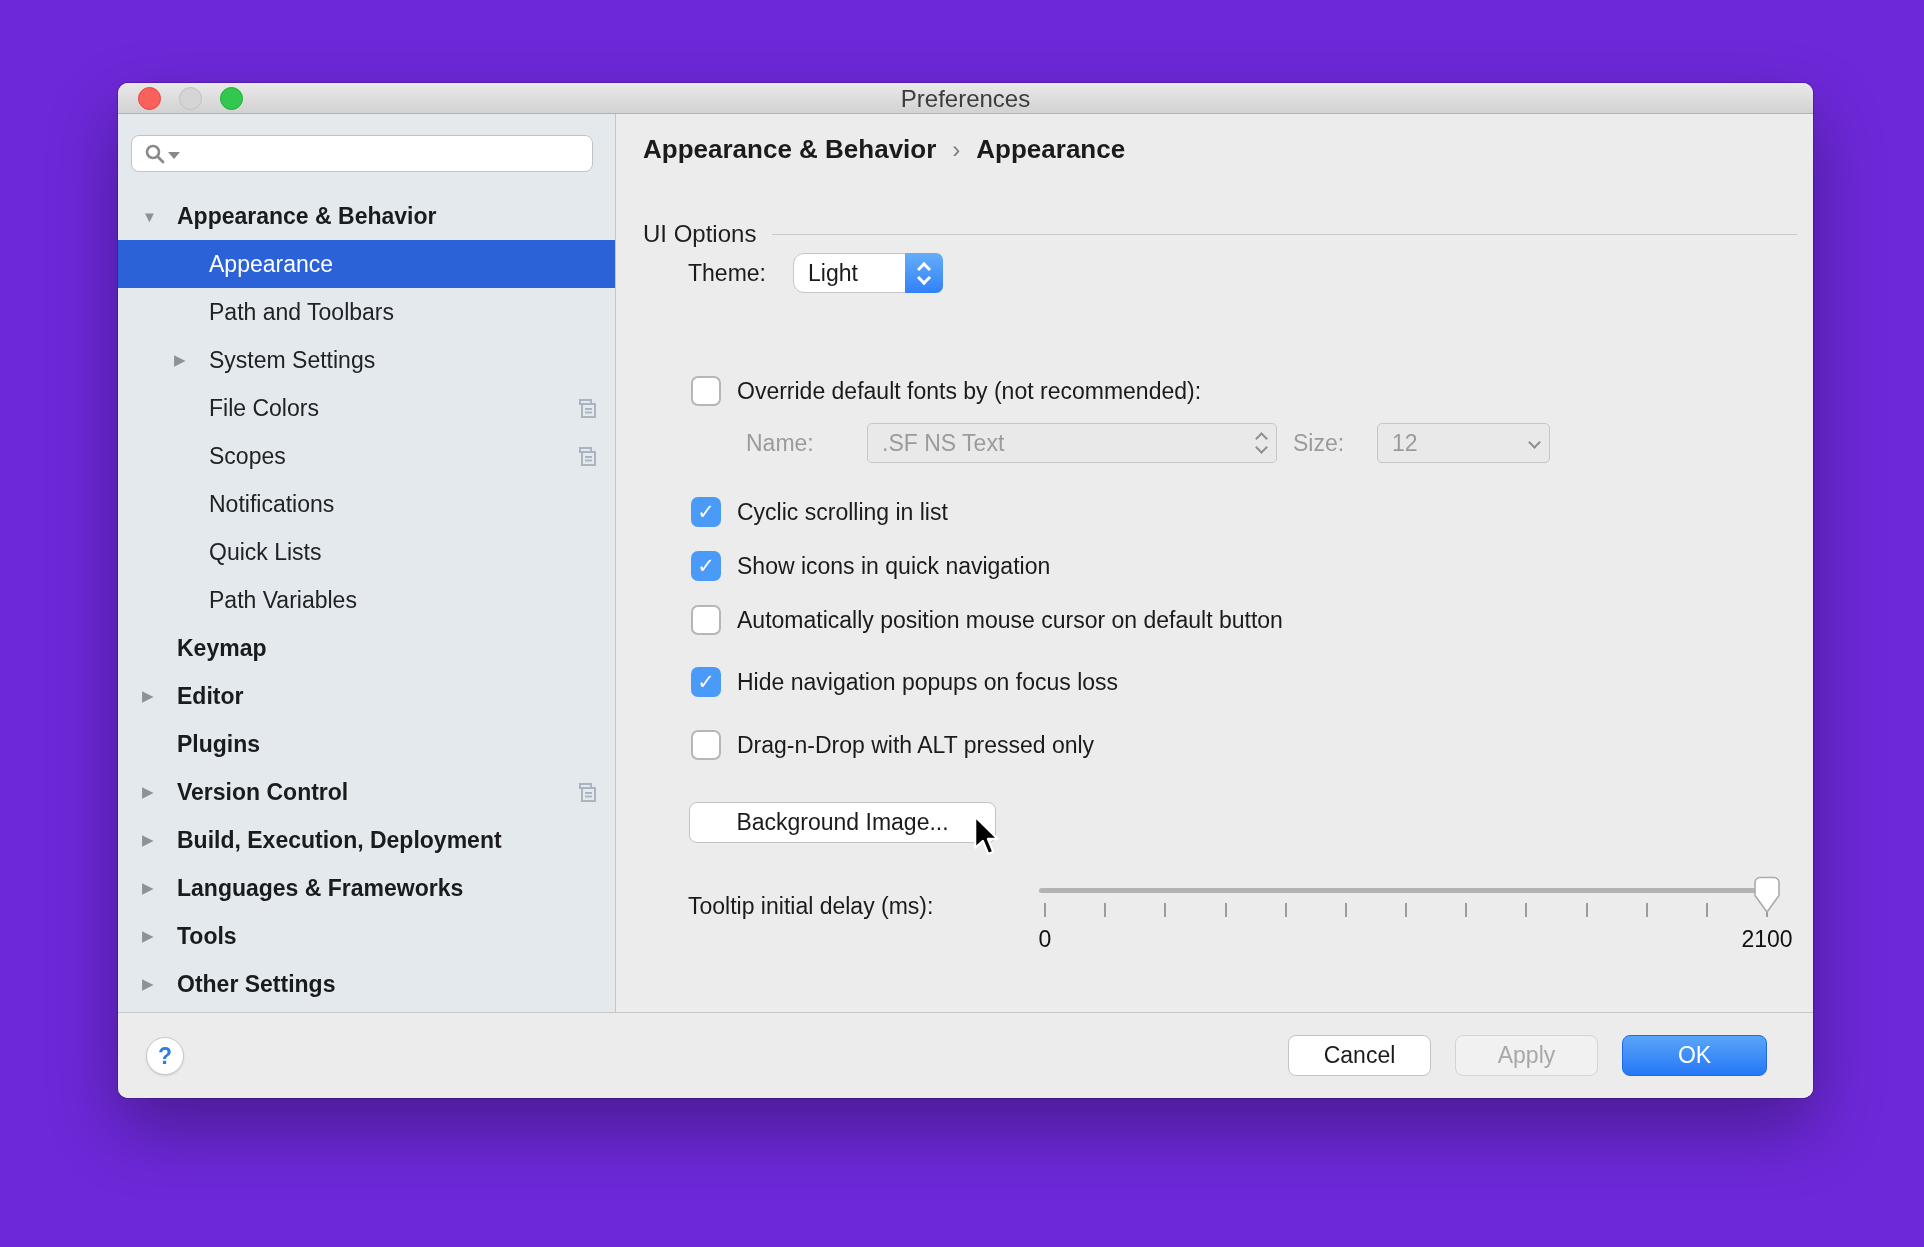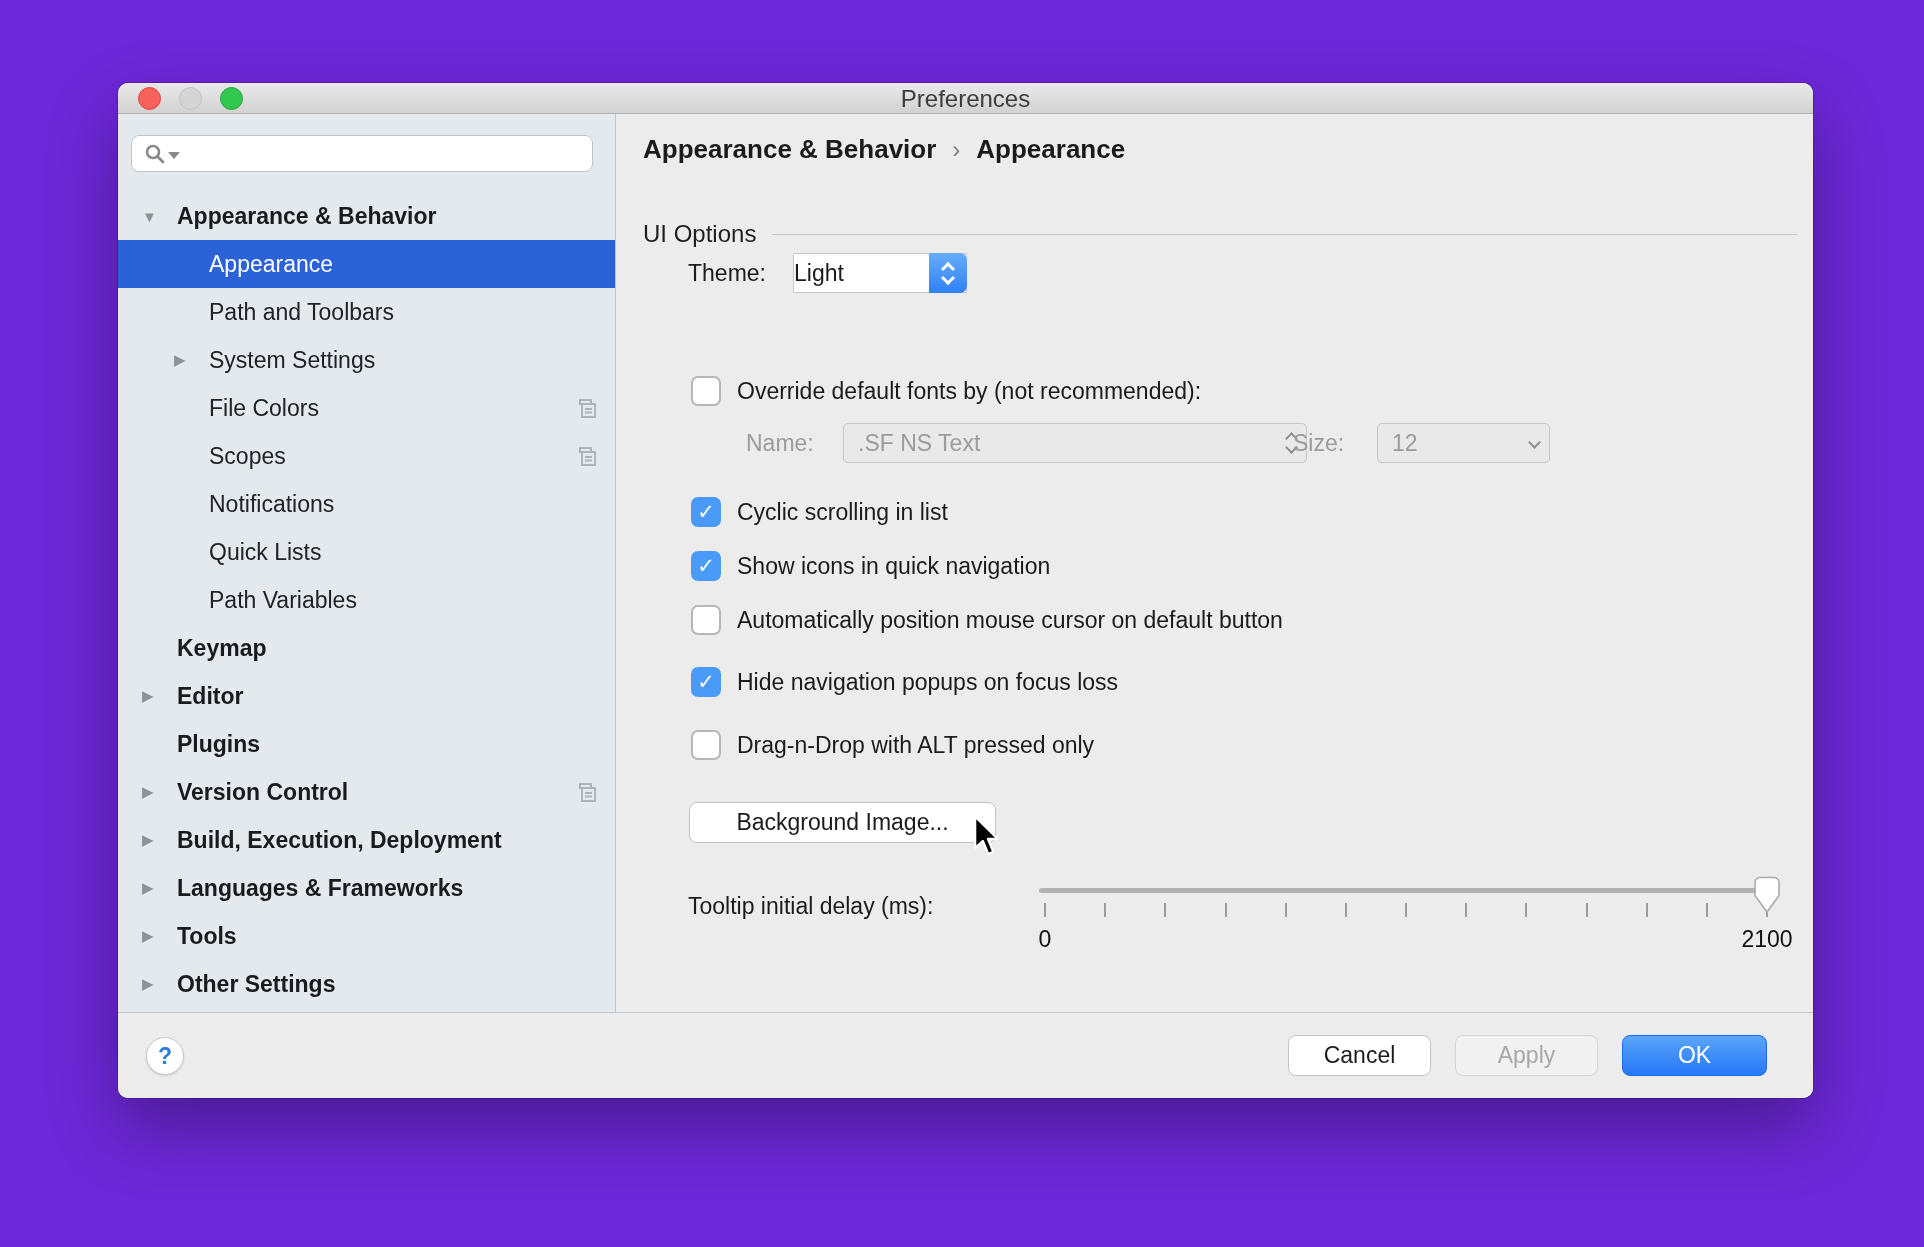--- a/index.html
+++ b/index.html
@@ -70,8 +70,8 @@
 
   .theme-row{position:absolute;left:71px;top:139px;height:40px;display:flex;align-items:center;}
   .theme-label{font-size:23px;color:#1b1b1b;margin-right:27px;}
-  .select{position:relative;width:174px;height:40px;background:#fff;border:1px solid #c6c6c6;
-    border-radius:1px;display:flex;align-items:center;font-size:23px;color:#1b1b1b;}
+  .select{position:relative;width:150px;height:40px;background:#fff;border:1px solid #c6c6c6;
+    border-radius:11px;display:flex;align-items:center;font-size:23px;color:#1b1b1b;padding-left:14px;}
   .select .stepper{position:absolute;right:-1px;top:-1px;bottom:-1px;width:38px;border-radius:0 7px 7px 0;
     background:linear-gradient(var(--stepper-top),var(--stepper-bottom));
     display:flex;flex-direction:column;align-items:center;justify-content:center;gap:5px;}

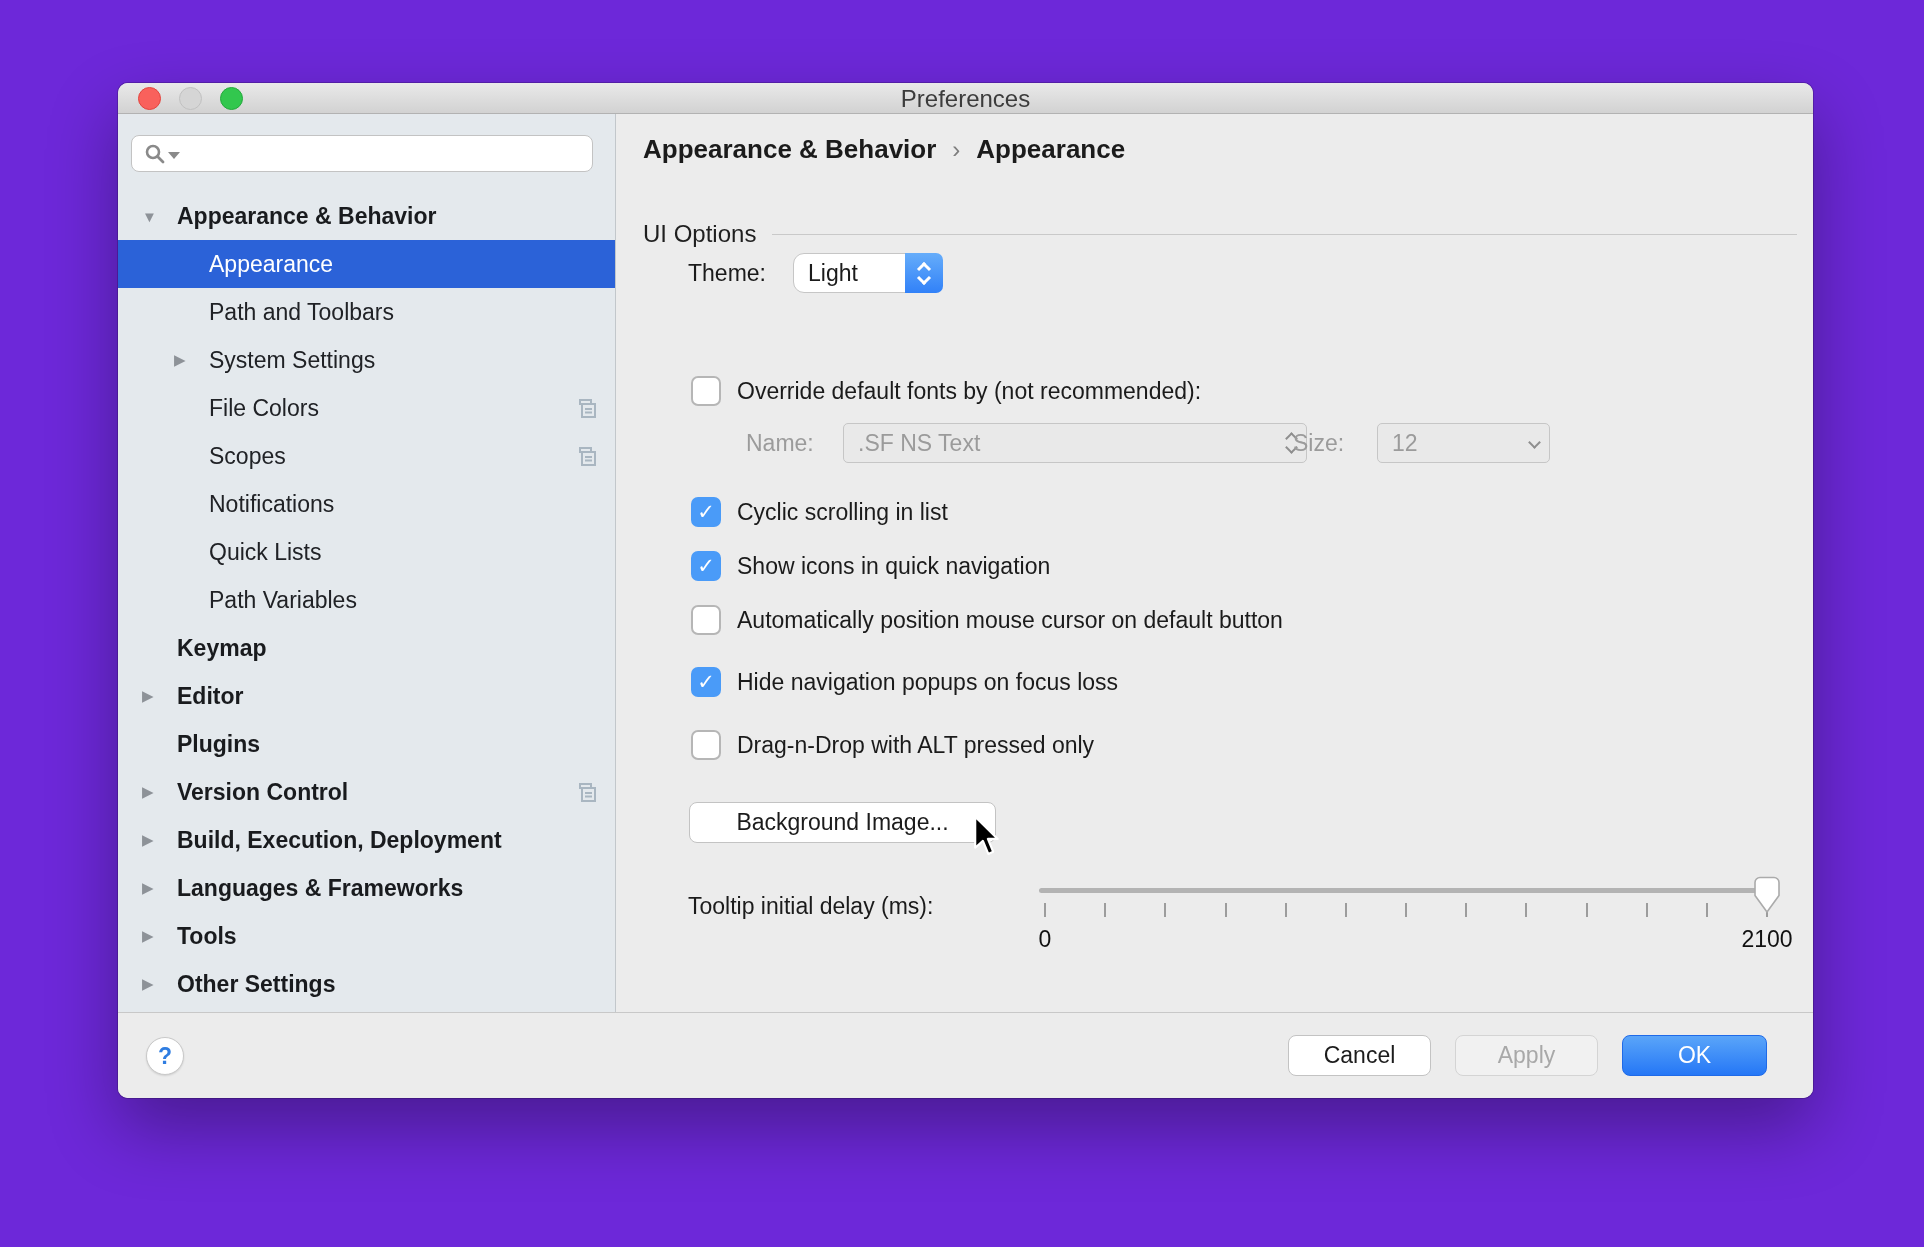--- a/index.html
+++ b/index.html
@@ -295,7 +295,7 @@
 
         <div class="fonts-row">
           <span class="dis-label" style="left:129px">Name:</span>
-          <div class="dis-select" style="left:226px;width:464px">
+          <div class="dis-select" style="left:250px;width:410px">
             <span>.SF NS Text</span>
             <span class="g-step">
               <span class="gchev up"></span>

